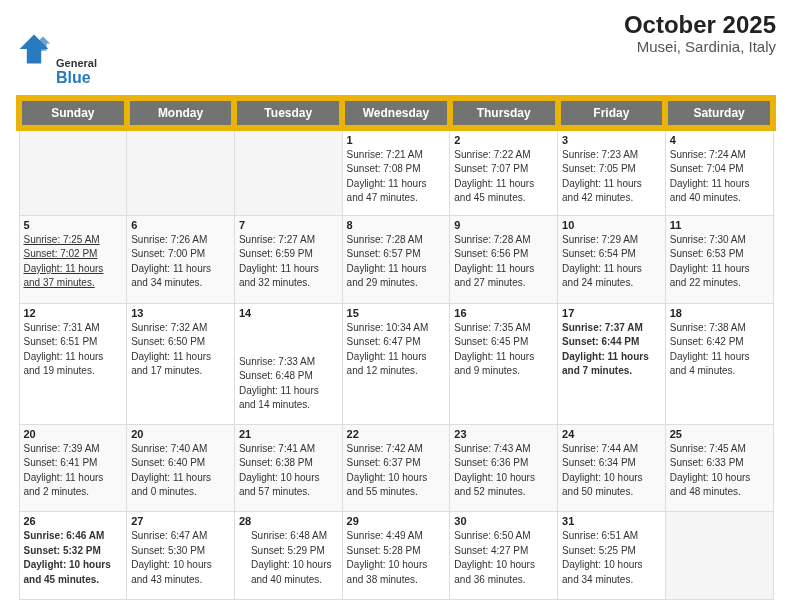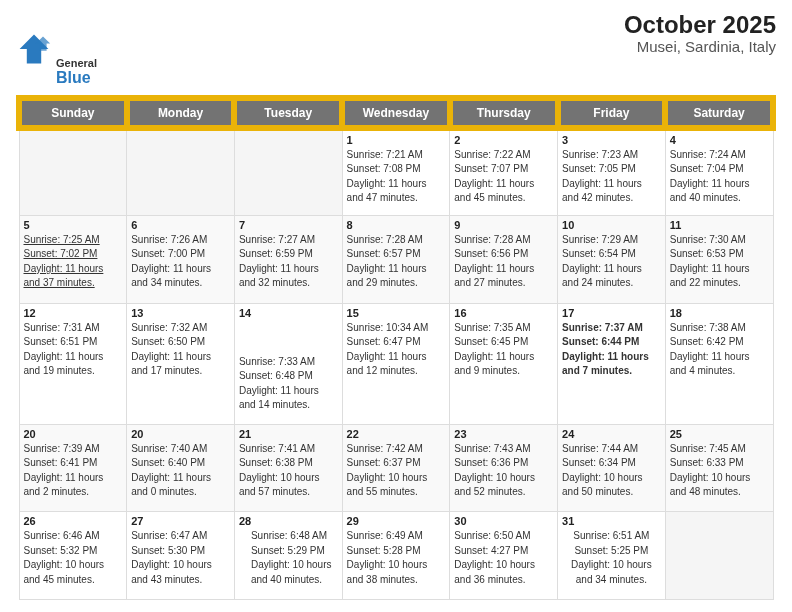--- a/index.html
+++ b/index.html
@@ -302,7 +302,7 @@
         <tr>
           <td>
             <div class="day-num">26</div>
-            <div class="day-info" style="white-space: pre-line;">Sunrise: 6:46 AM
+            <div class="day-info" style="white-space: pre-line; font-weight: bold;">Sunrise: 6:46 AM
 Sunset: 5:32 PM
 Daylight: 10 hours and 45 minutes.</div>
           </td>

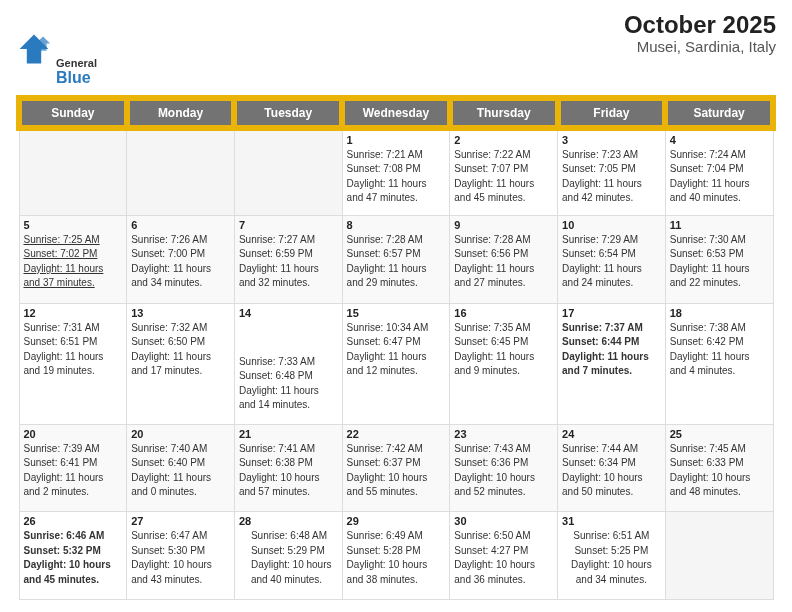--- a/index.html
+++ b/index.html
@@ -320,7 +320,7 @@
           </td>
           <td>
             <div class="day-num">29</div>
-            <div class="day-info" style="white-space: pre-line;">Sunrise: 6:49 AM
+            <div class="day-info" style="white-space: pre-line;">Sunrise: 4:49 AM
 Sunset: 5:28 PM
 Daylight: 10 hours and 38 minutes.</div>
           </td>

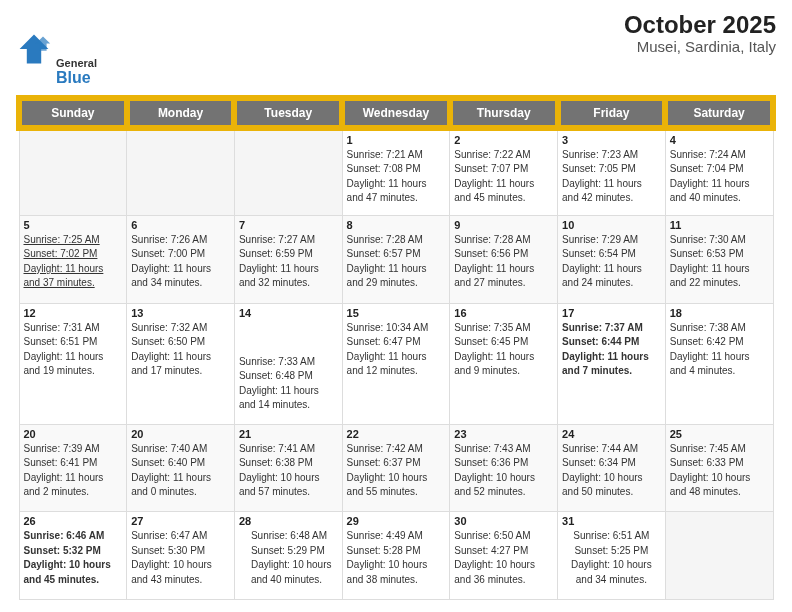--- a/index.html
+++ b/index.html
@@ -332,7 +332,7 @@
           </td>
           <td>
             <div class="day-num">31</div>
-            <div class="day-info" style="white-space: pre-line; text-align: center;">Sunrise: 6:51 AM
+            <div class="day-info" style="white-space: pre-line;">Sunrise: 6:51 AM
 Sunset: 5:25 PM
 Daylight: 10 hours and 34 minutes.</div>
           </td>

